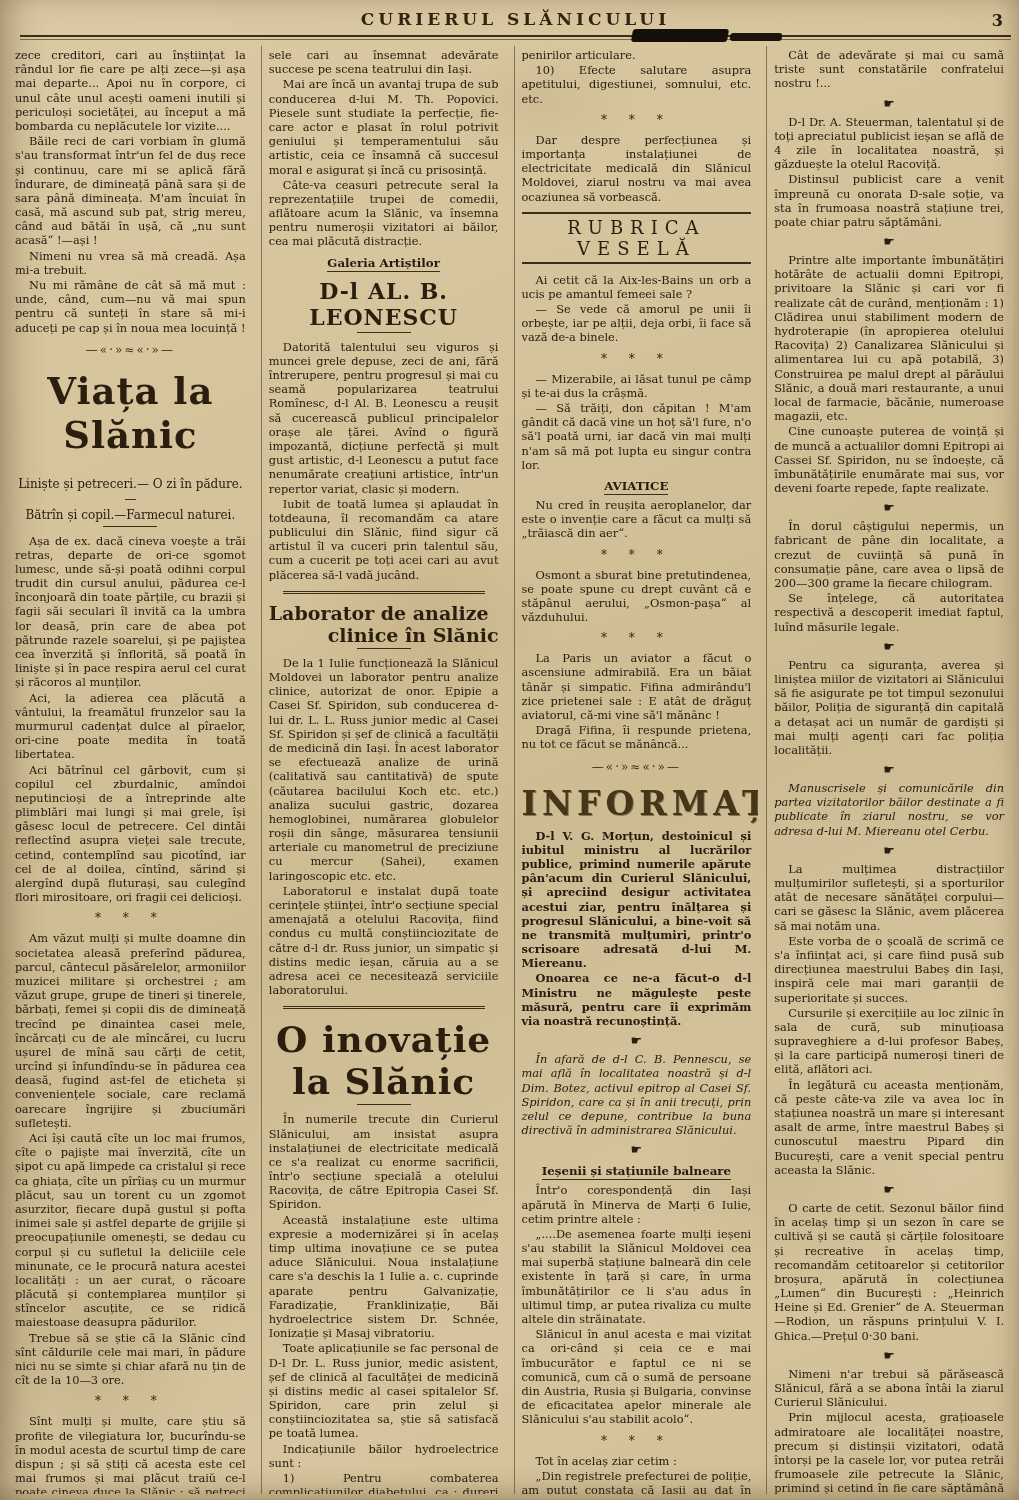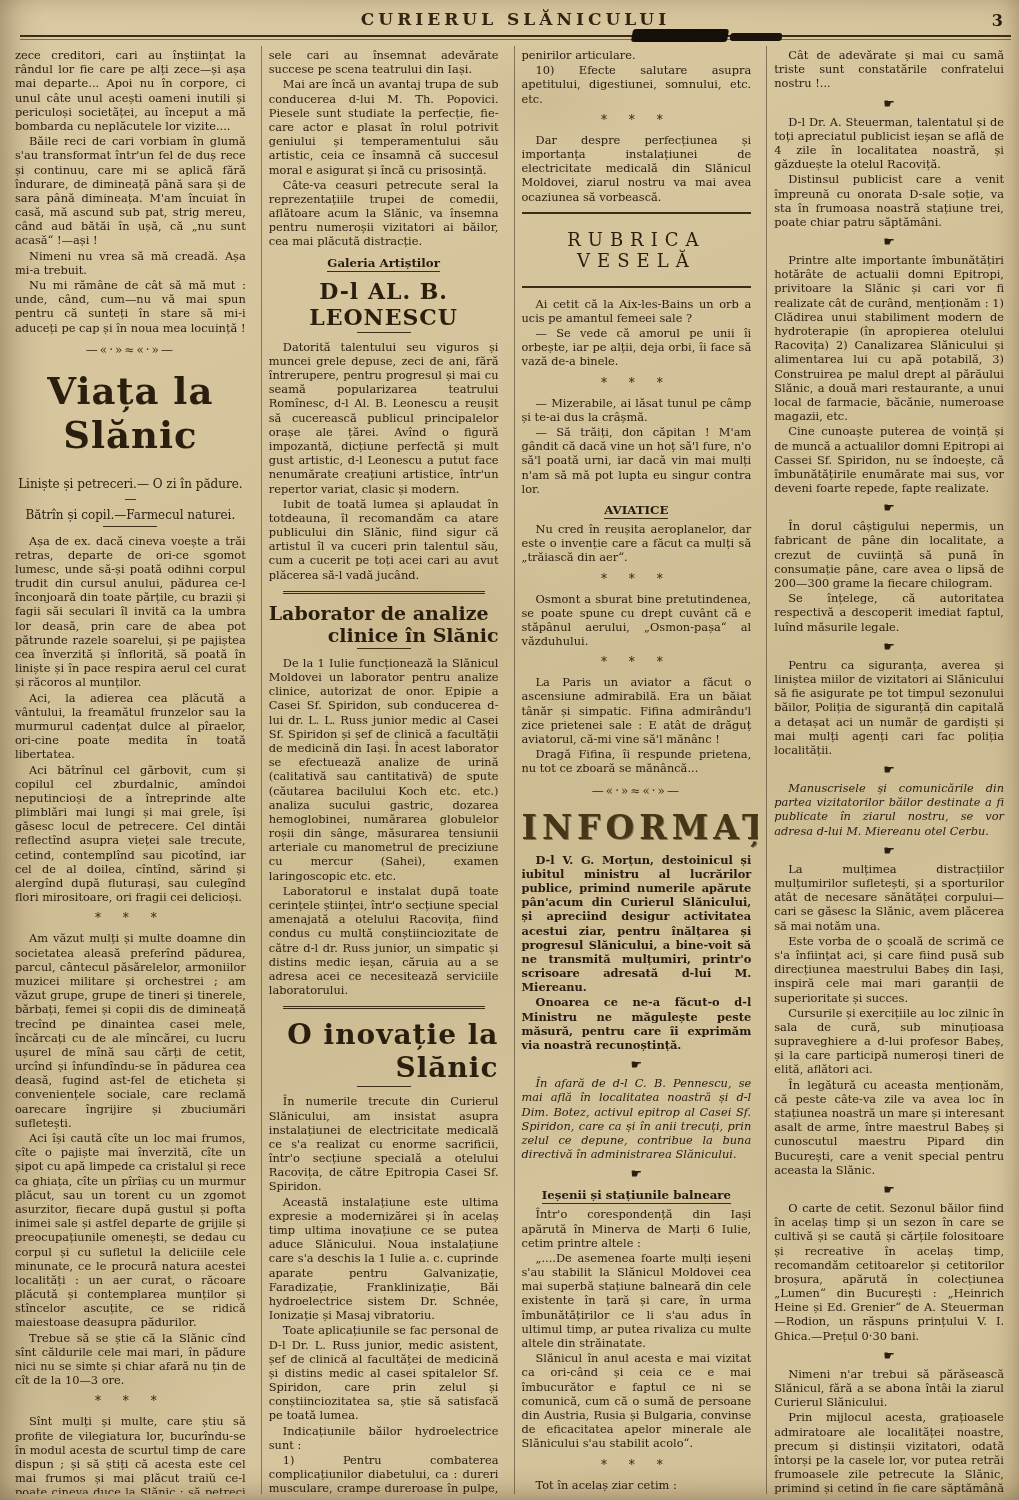--- a/index.html
+++ b/index.html
@@ -36,7 +36,7 @@
   .b-h3{font-size:22px;font-weight:bold;text-align:center;letter-spacing:1px;margin:8px 0 2px;color:#2a1f0e;}
   .b-h4a{font-size:19px;font-weight:bold;text-align:left;margin:8px 0 0;color:#2a1f0e;}
   .b-h4b{font-size:19px;font-weight:bold;text-align:right;margin:0 0 2px;color:#2a1f0e;}
-  .b-hrub{font-size:18px;letter-spacing:7px;text-align:center;padding:15px 0;border-top:2px solid #3c2d18;border-bottom:2px solid #3c2d18;margin:8px 0 9px;color:#2a1f0e;}
+  .b-hrub{font-size:18px;letter-spacing:7px;text-align:center;padding:3px 0;border-top:2px solid #3c2d18;border-bottom:2px solid #3c2d18;margin:8px 0 9px;color:#2a1f0e;}
   .b-hinfo{font-size:33px;font-weight:bold;letter-spacing:5px;text-align:center;margin:10px 0 6px;color:#473517;text-shadow:1px 1px 0 rgba(40,28,10,.45);}
   .b-sub{text-align:center;font-size:12px;line-height:1.3;white-space:pre-line;margin:20px 0 2px;}
   .b-kick{text-align:center;font-size:11.8px;font-weight:bold;margin:7px 2px 5px;}

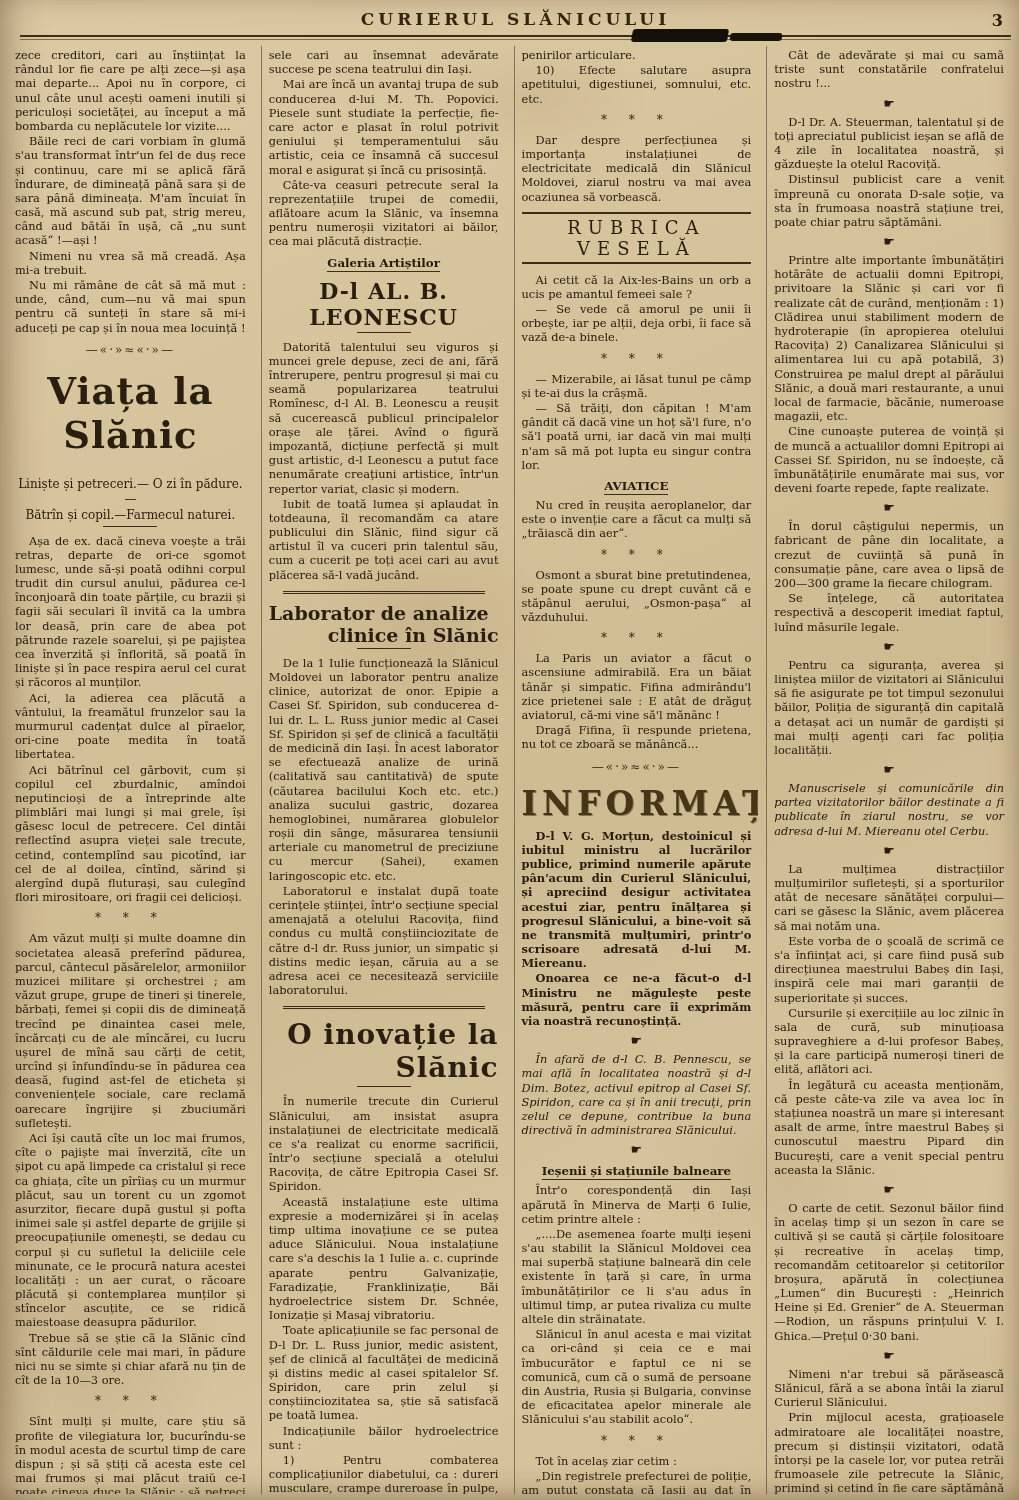--- a/index.html
+++ b/index.html
@@ -128,7 +128,7 @@
         <div class="b-p">Osmont a sburat bine pretutindenea, se poate spune cu drept cuvânt că e stăpânul aerului, „Osmon-pașa“ al văzduhului.</div>
         <div class="b-stars">*  *  *</div>
         <div class="b-p">La Paris un aviator a făcut o ascensiune admirabilă. Era un băiat tânăr și simpatic. Fifina admirându'l zice prietenei sale : E atât de drăguț aviatorul, că-mi vine să'l mănânc !</div>
-        <div class="b-p">Dragă Fifina, îi respunde prietena, nu tot ce zboară se mănâncă...</div>
+        <div class="b-p">Dragă Fifina, îi respunde prietena, nu tot ce făcut se mănâncă...</div>
         <div class="b-flourish">—«·»≈«·»—</div>
         <div class="b-hinfo">INFORMAȚII</div>
         <div class="b-p bold">D-l V. G. Morțun, destoinicul și iubitul ministru al lucrărilor publice, primind numerile apărute pân'acum din Curierul Slănicului, și apreciind desigur activitatea acestui ziar, pentru înălțarea și progresul Slănicului, a bine-voit să ne transmită mulțumiri, printr'o scrisoare adresată d-lui M. Miereanu.</div>

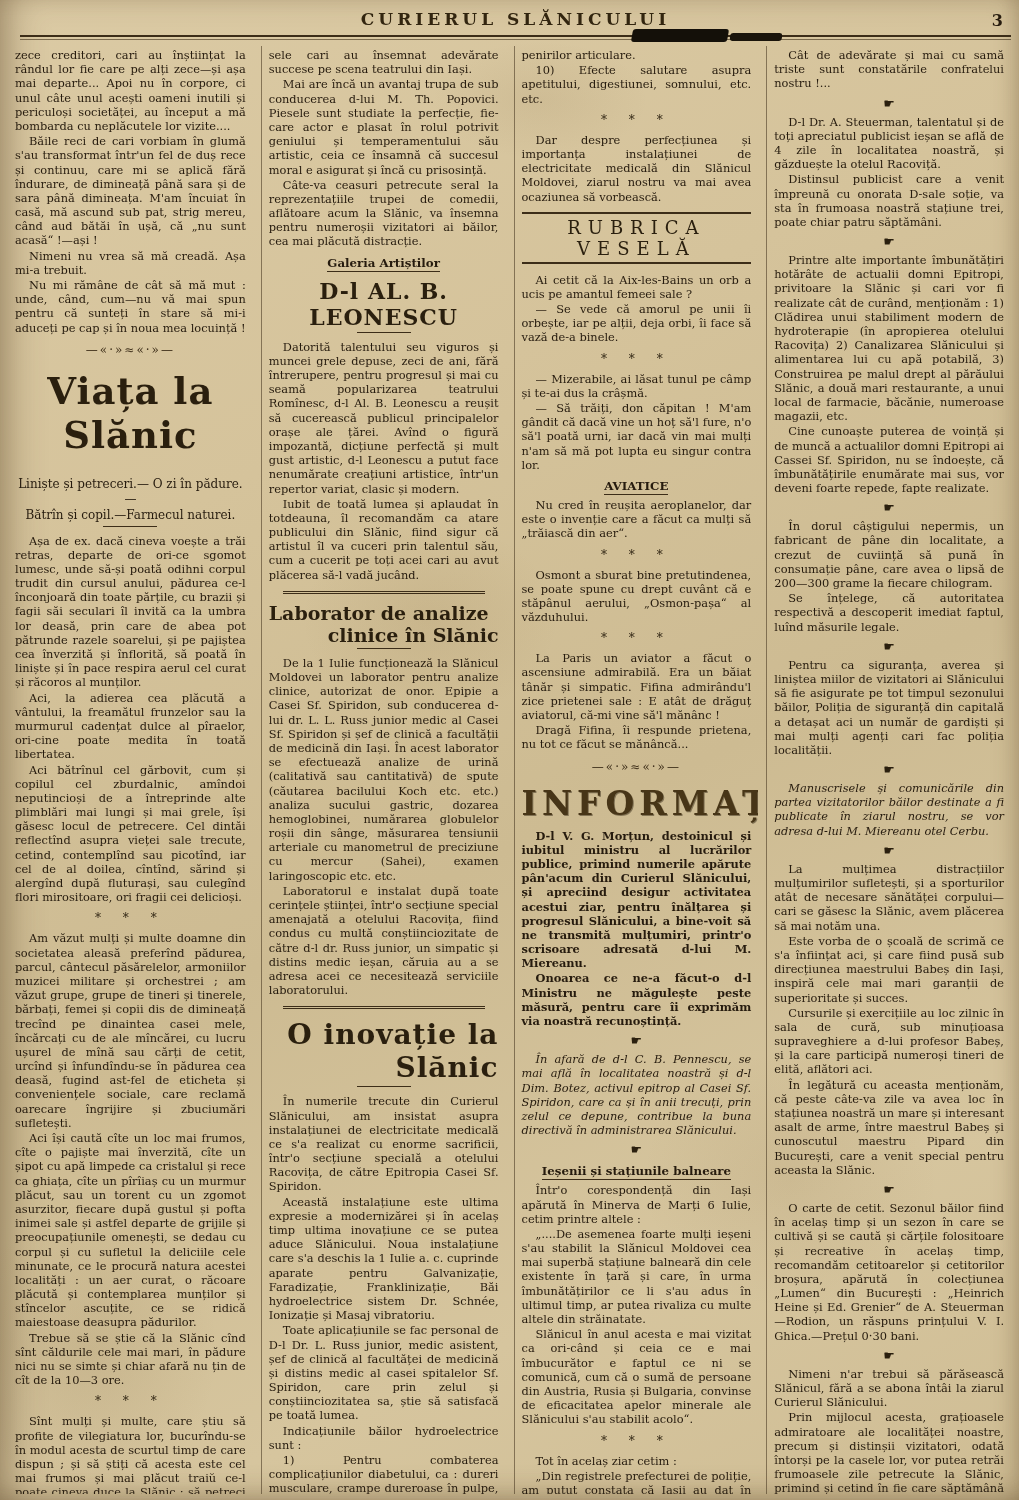--- a/index.html
+++ b/index.html
@@ -32,7 +32,7 @@
   .b-p.italic{font-style:italic;}
   .b-p.bold{font-weight:bold;}
   .b-h1{font-size:37px;font-weight:bold;text-align:center;letter-spacing:1px;margin:12px 0 2px;color:#2a1f0e;}
-  .b-h2{font-size:28px;font-weight:bold;text-align:right;letter-spacing:1px;margin:9px 0 2px;color:#2a1f0e;}
+  .b-h2{font-size:36px;font-weight:bold;text-align:center;letter-spacing:1px;margin:9px 0 2px;color:#2a1f0e;}
   .b-h3{font-size:22px;font-weight:bold;text-align:center;letter-spacing:1px;margin:8px 0 2px;color:#2a1f0e;}
   .b-h4a{font-size:19px;font-weight:bold;text-align:left;margin:8px 0 0;color:#2a1f0e;}
   .b-h4b{font-size:19px;font-weight:bold;text-align:right;margin:0 0 2px;color:#2a1f0e;}

